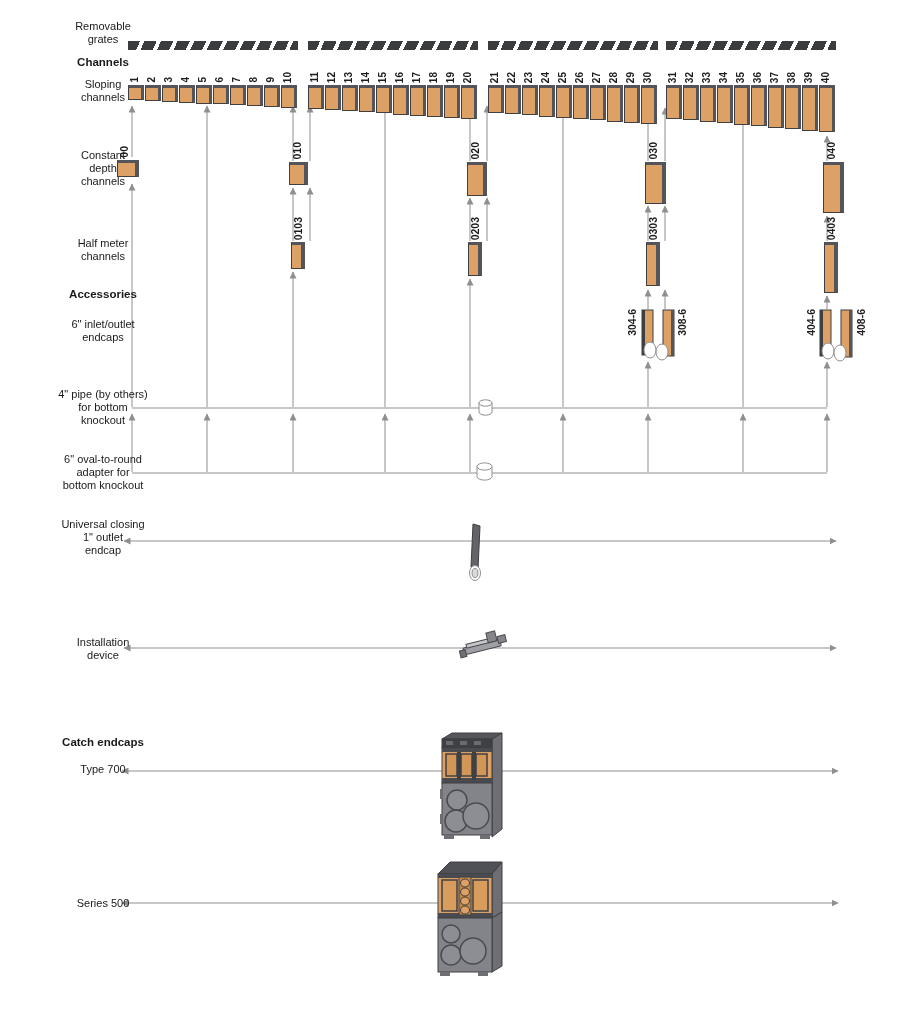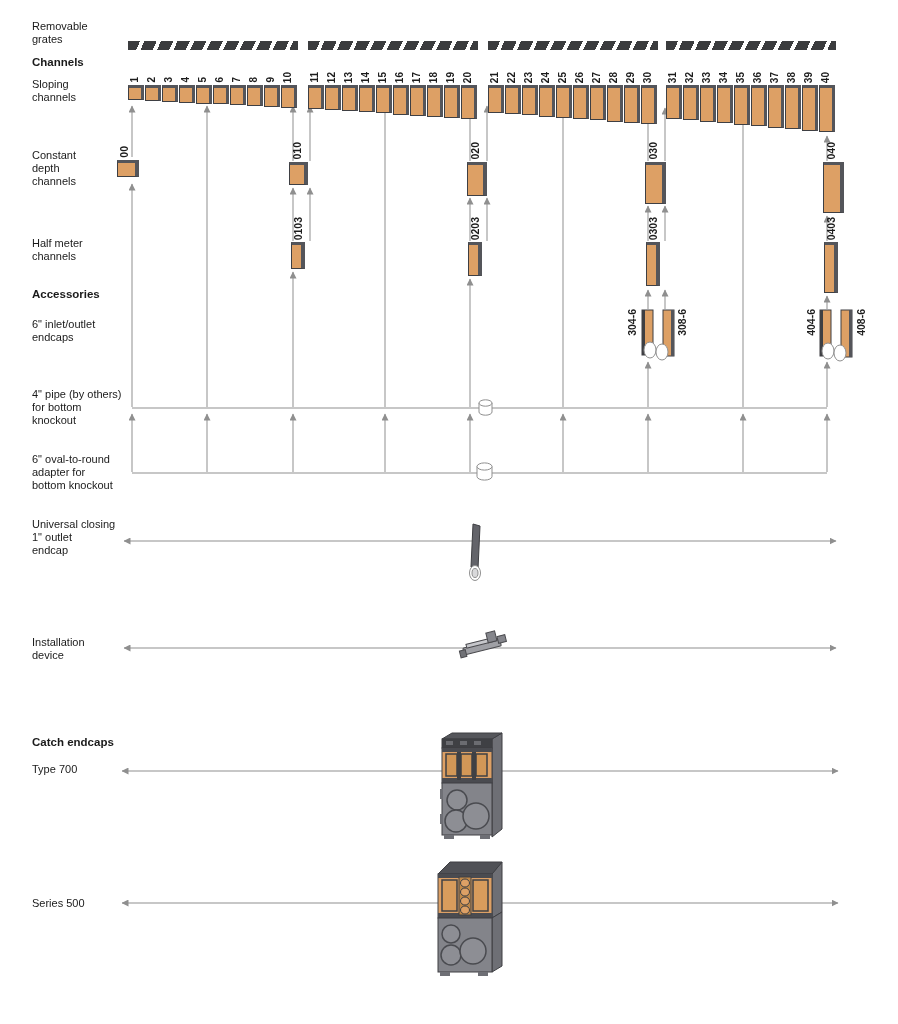--- a/index.html
+++ b/index.html
@@ -5,8 +5,8 @@
   html,body{margin:0;padding:0;background:#fff;}
   .page{position:relative;width:898px;height:1024px;background:#fff;overflow:hidden;
         font-family:"Liberation Sans", sans-serif;}
-  .lbl{position:absolute;left:32px;width:94px;font-size:11px;line-height:1.18;
-       color:#1a1a1a;white-space:pre-line;}
+  .lbl{position:absolute;left:56px;width:94px;font-size:11px;line-height:1.18;
+       color:#1a1a1a;white-space:pre-line;text-align:center;}
   .lbl.bold{font-weight:700;font-size:11.5px;}
   .vlab{position:absolute;writing-mode:vertical-rl;transform:rotate(180deg);
         font-size:10.5px;font-weight:700;line-height:11px;color:#1c1c1c;}

